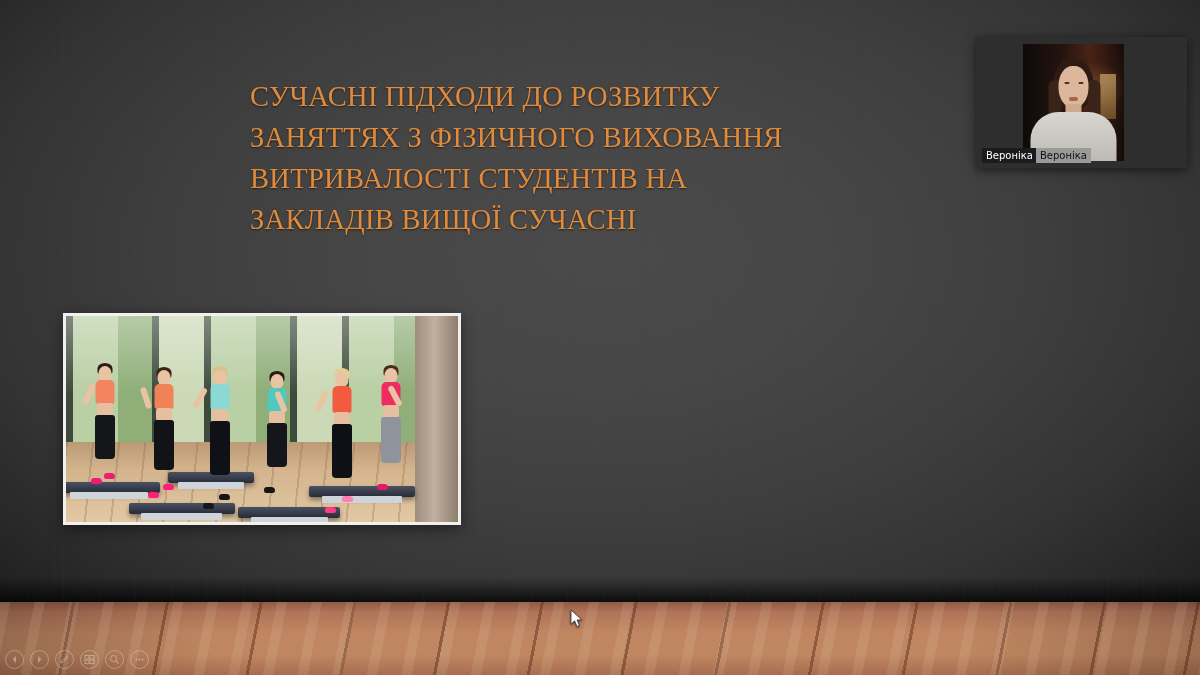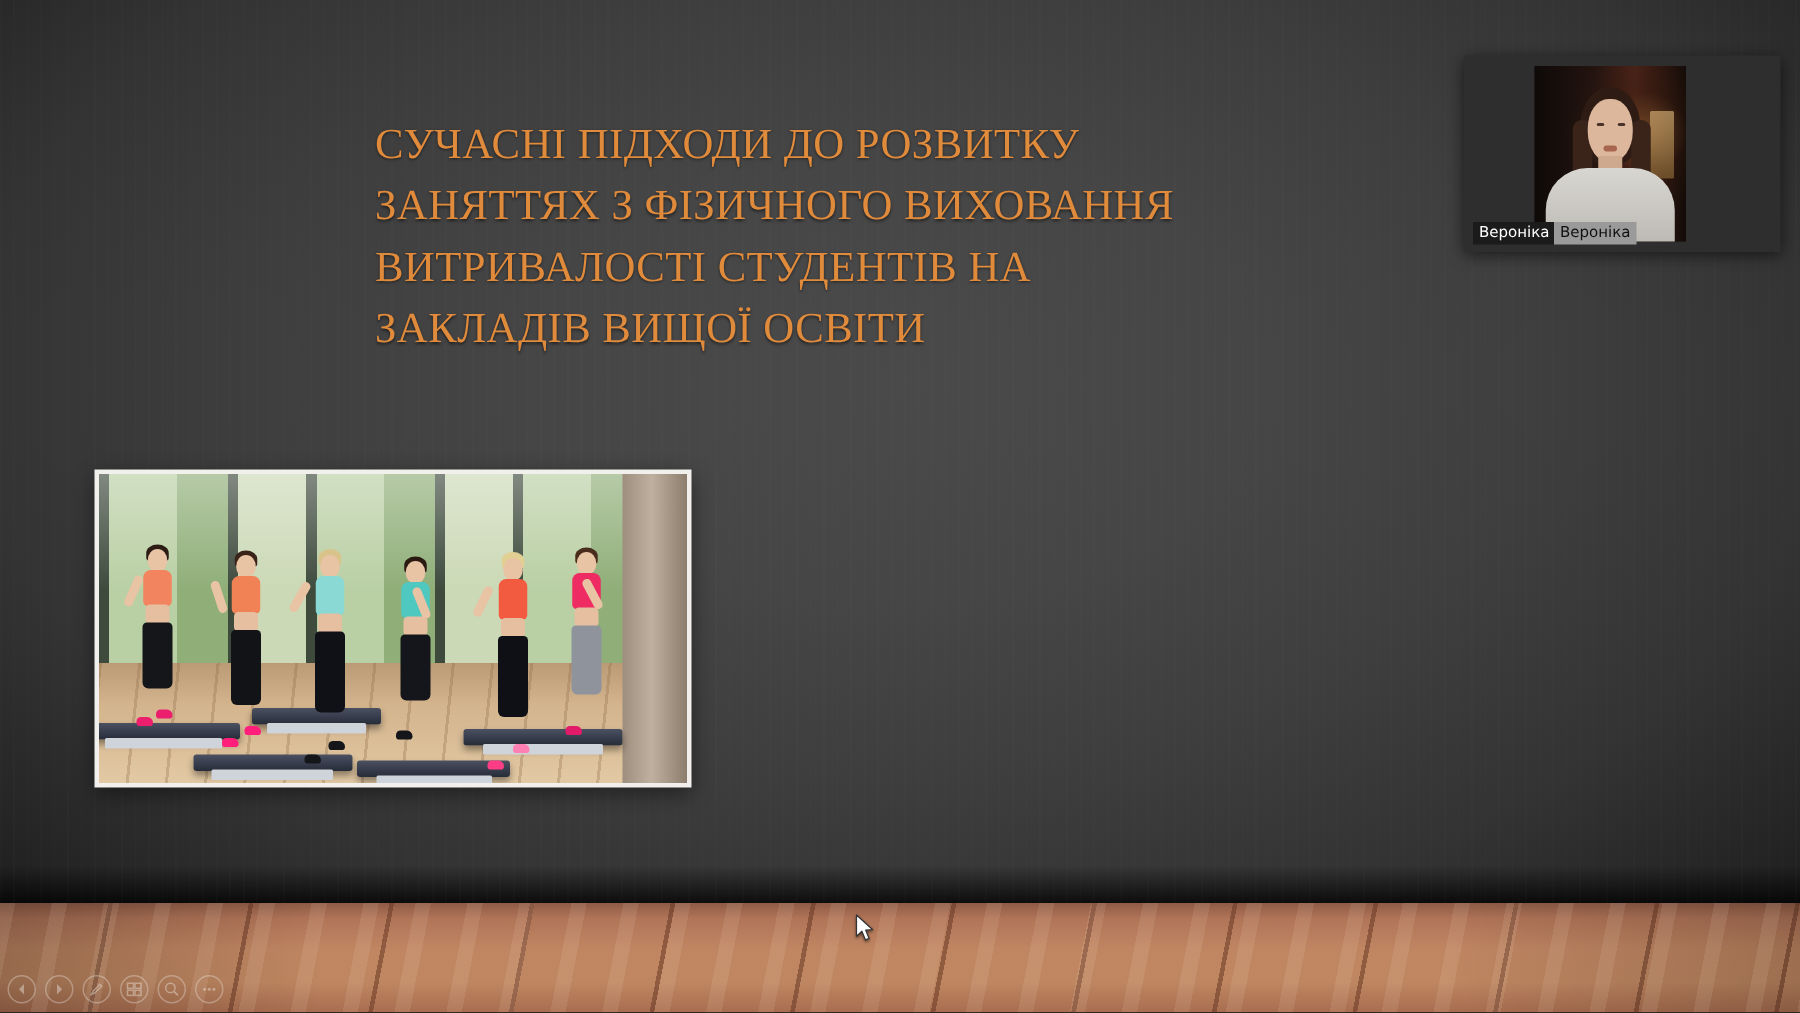--- a/index.html
+++ b/index.html
@@ -267,7 +267,7 @@
     <div>СУЧАСНІ ПІДХОДИ ДО РОЗВИТКУ</div>
     <div>ЗАНЯТТЯХ З ФІЗИЧНОГО ВИХОВАННЯ</div>
     <div>ВИТРИВАЛОСТІ СТУДЕНТІВ НА</div>
-    <div>ЗАКЛАДІВ ВИЩОЇ ОСВІТИ</div>
+    <div>ЗАКЛАДІВ ВИЩОЇ СУЧАСНІ</div>
   </div>
 
 

